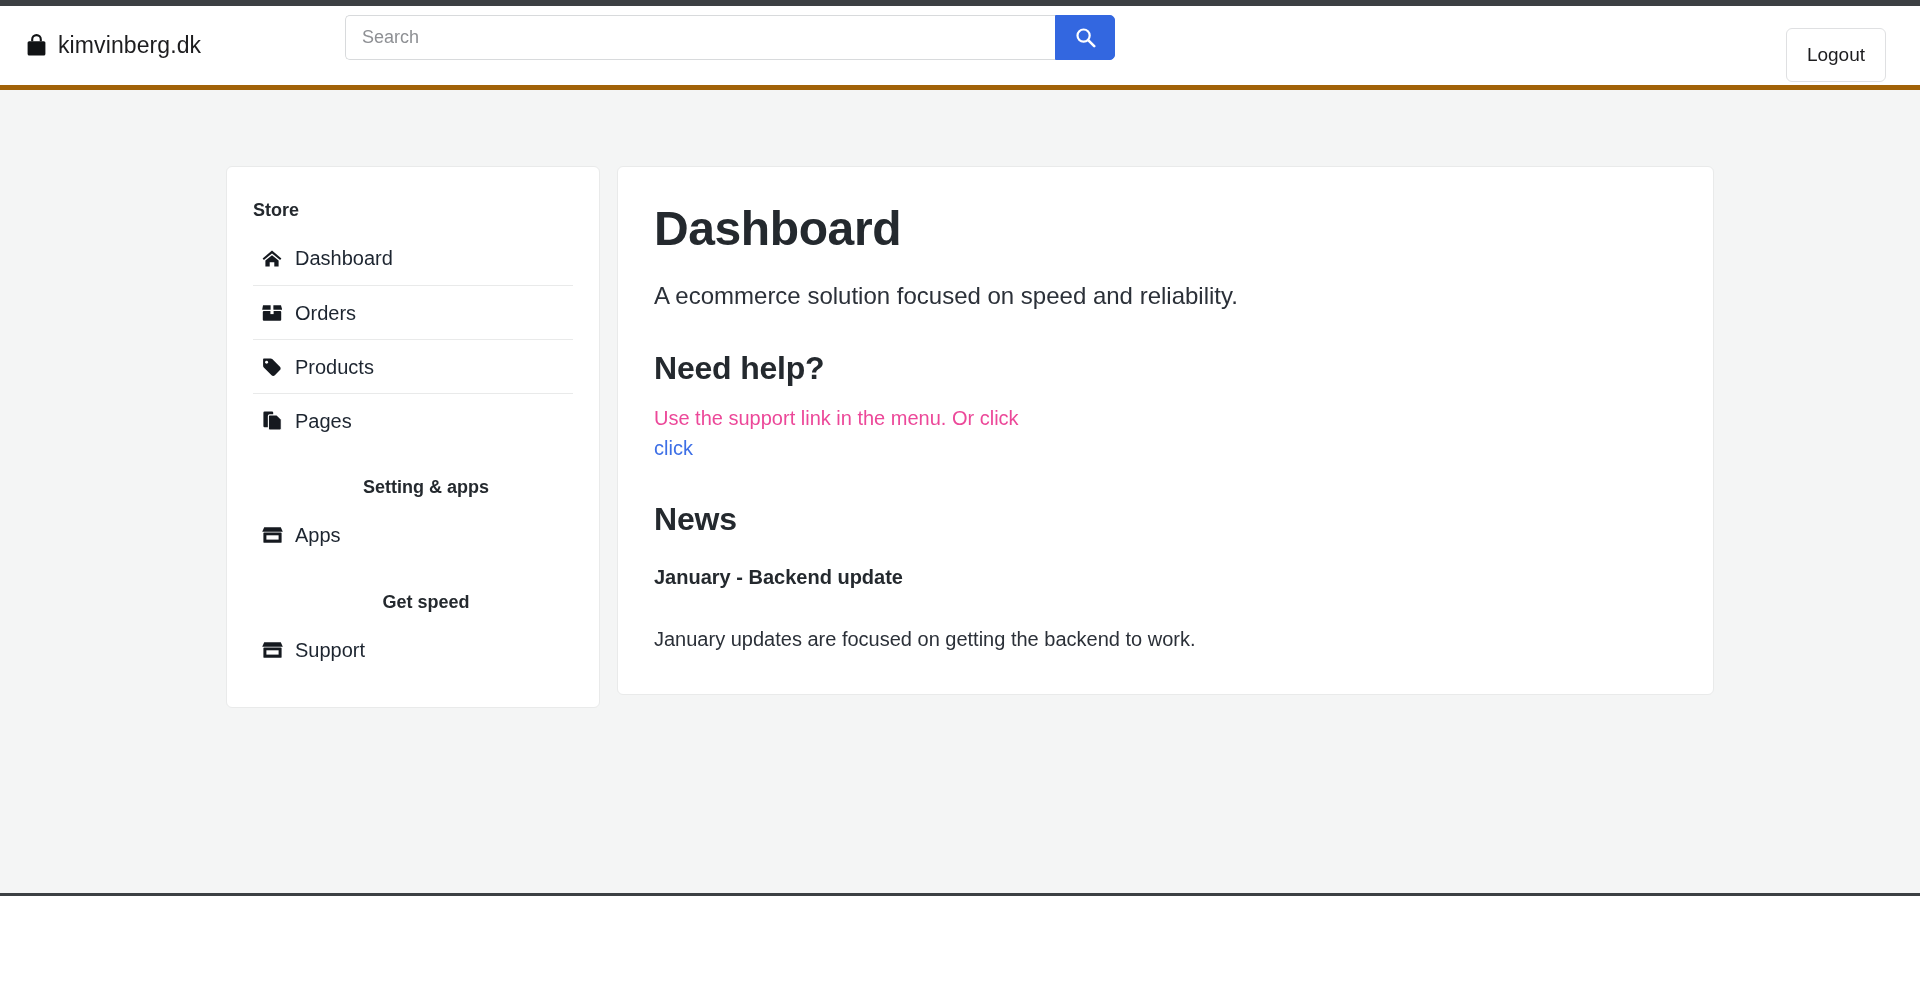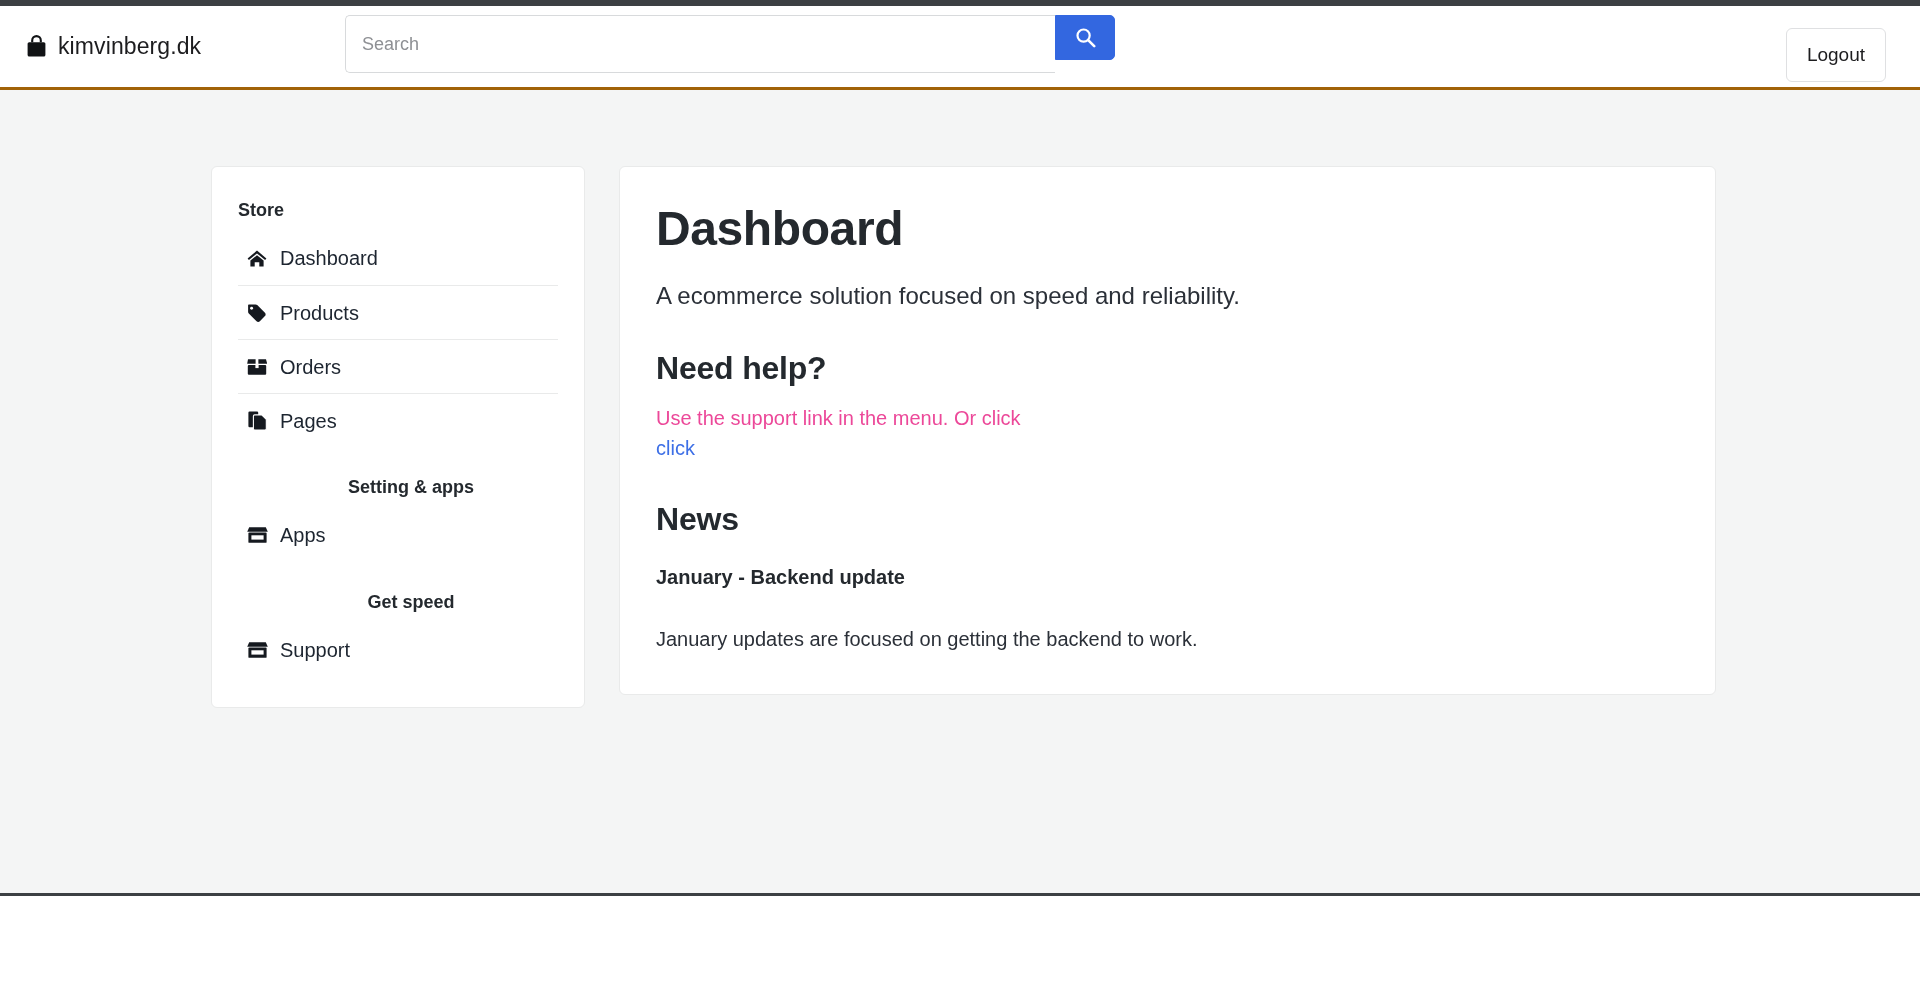--- a/index.html
+++ b/index.html
@@ -31,7 +31,7 @@
     width: 100%;
     height: 84px;
     background: #ffffff;
-    border-bottom: 3px solid #a16207;
+    border-bottom: 5px solid #a16207;
     flex: 0 0 84px;
     display: flex;
     align-items: center;

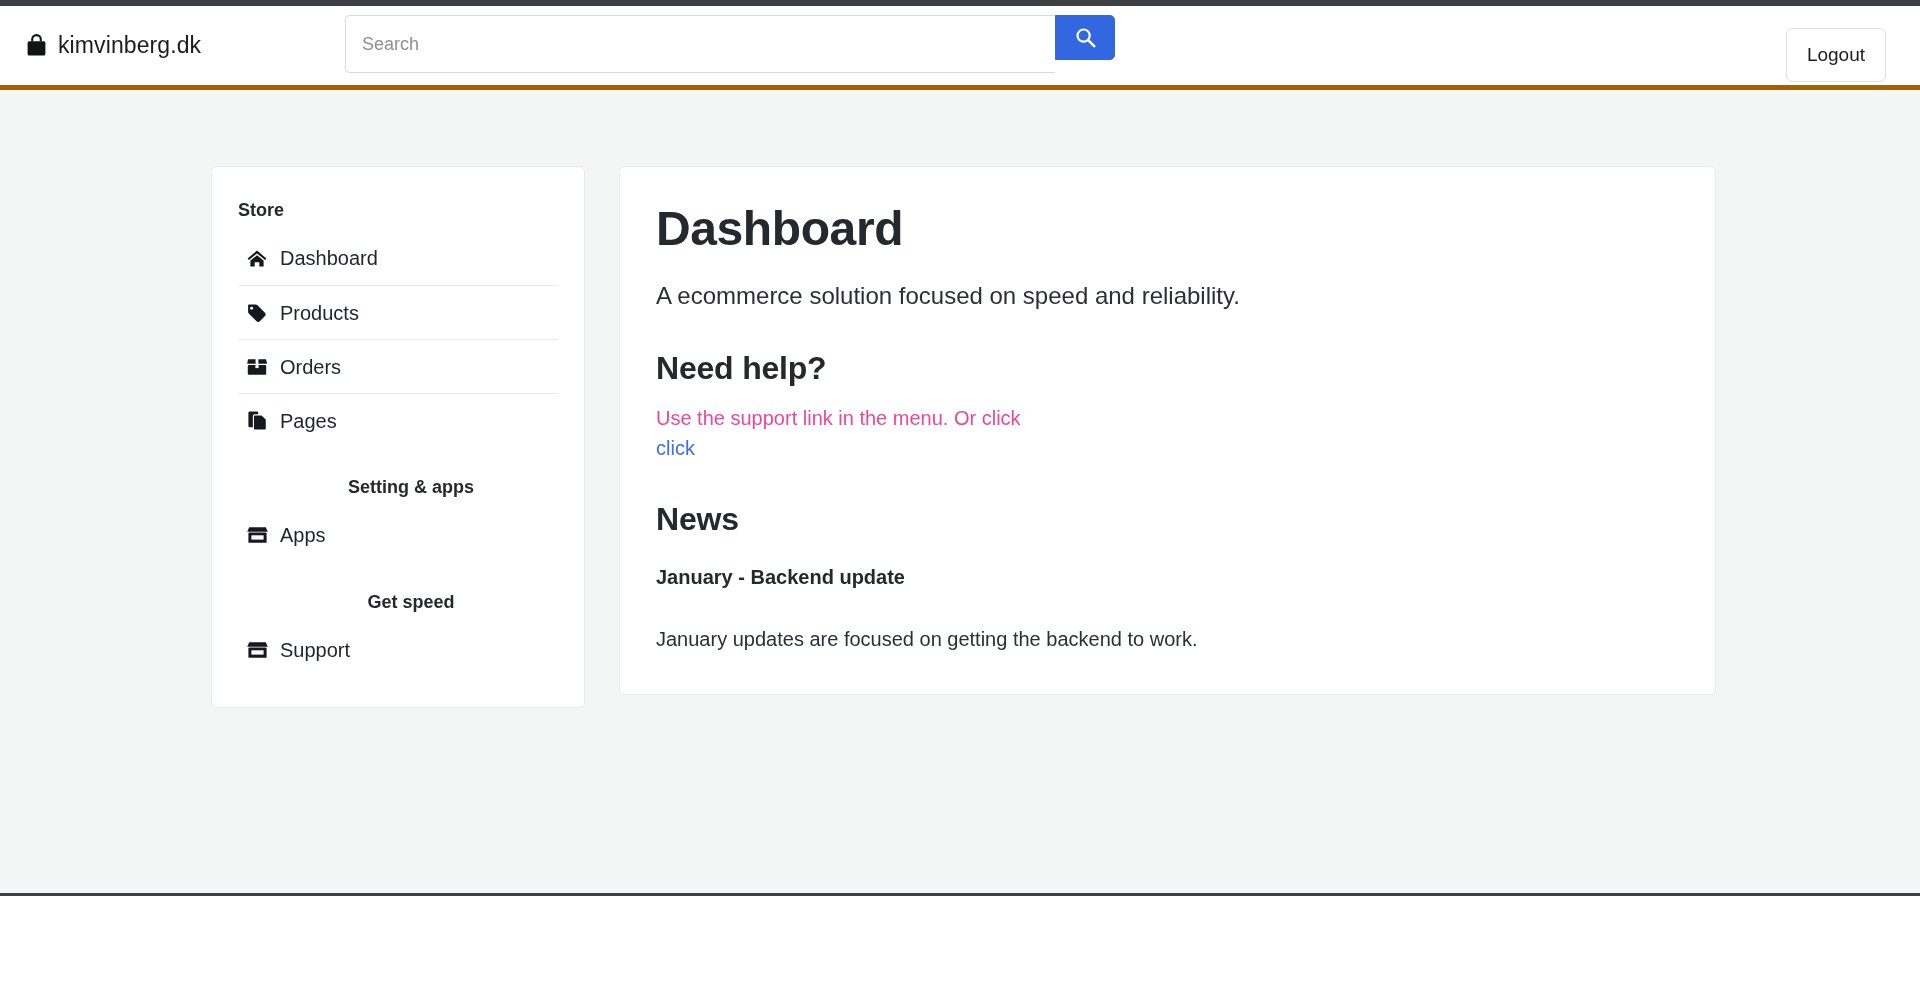--- a/index.html
+++ b/index.html
@@ -66,7 +66,7 @@
   }
   .search-input {
     width: 710px;
-    height: 58px;
+    height: 45px;
     border: 1px solid #d8dadc;
     border-right: none;
     border-radius: 5px 0 0 5px;

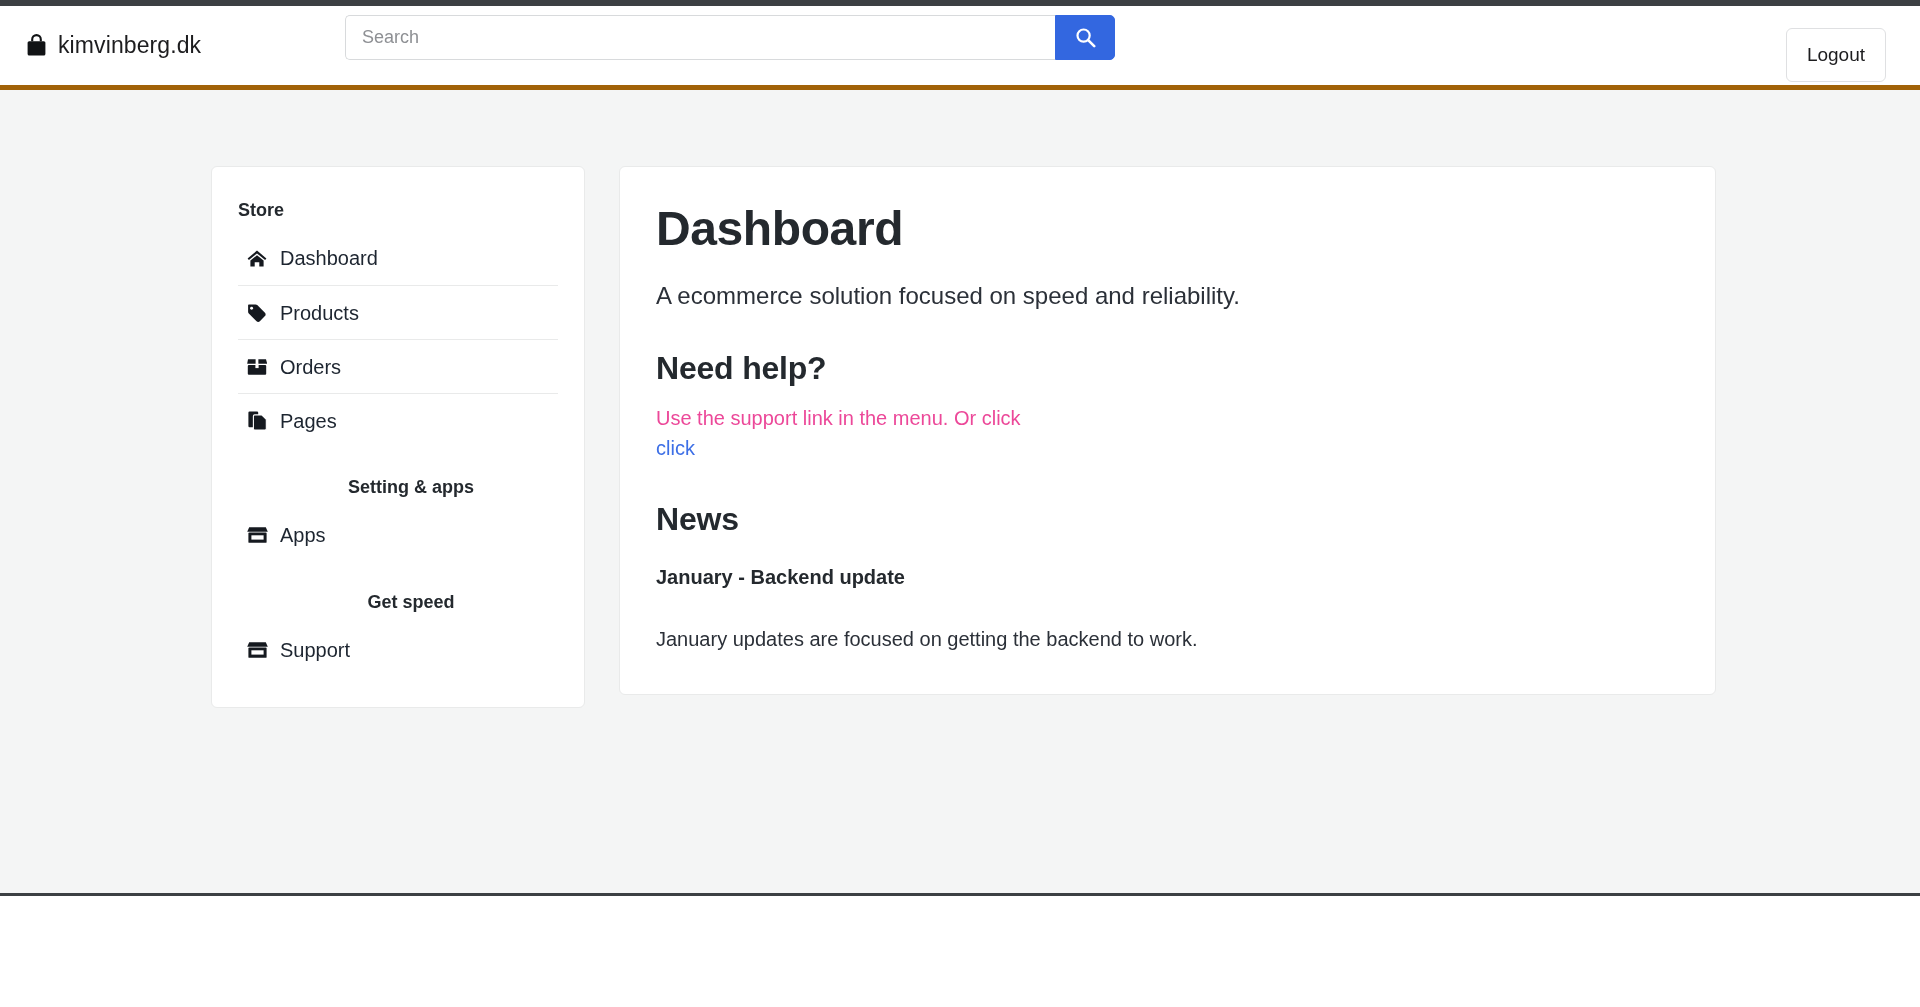--- a/index.html
+++ b/index.html
@@ -110,10 +110,10 @@
   .body-area {
     flex: 1 1 auto;
     width: 100%;
-    padding: 76px 0 0 0;
+    padding: 76px 0 0 15px;
     display: flex;
     align-items: flex-start;
-    gap: 34px;
+    gap: 17px;
   }
   .sidebar {
     margin-left: 211px;

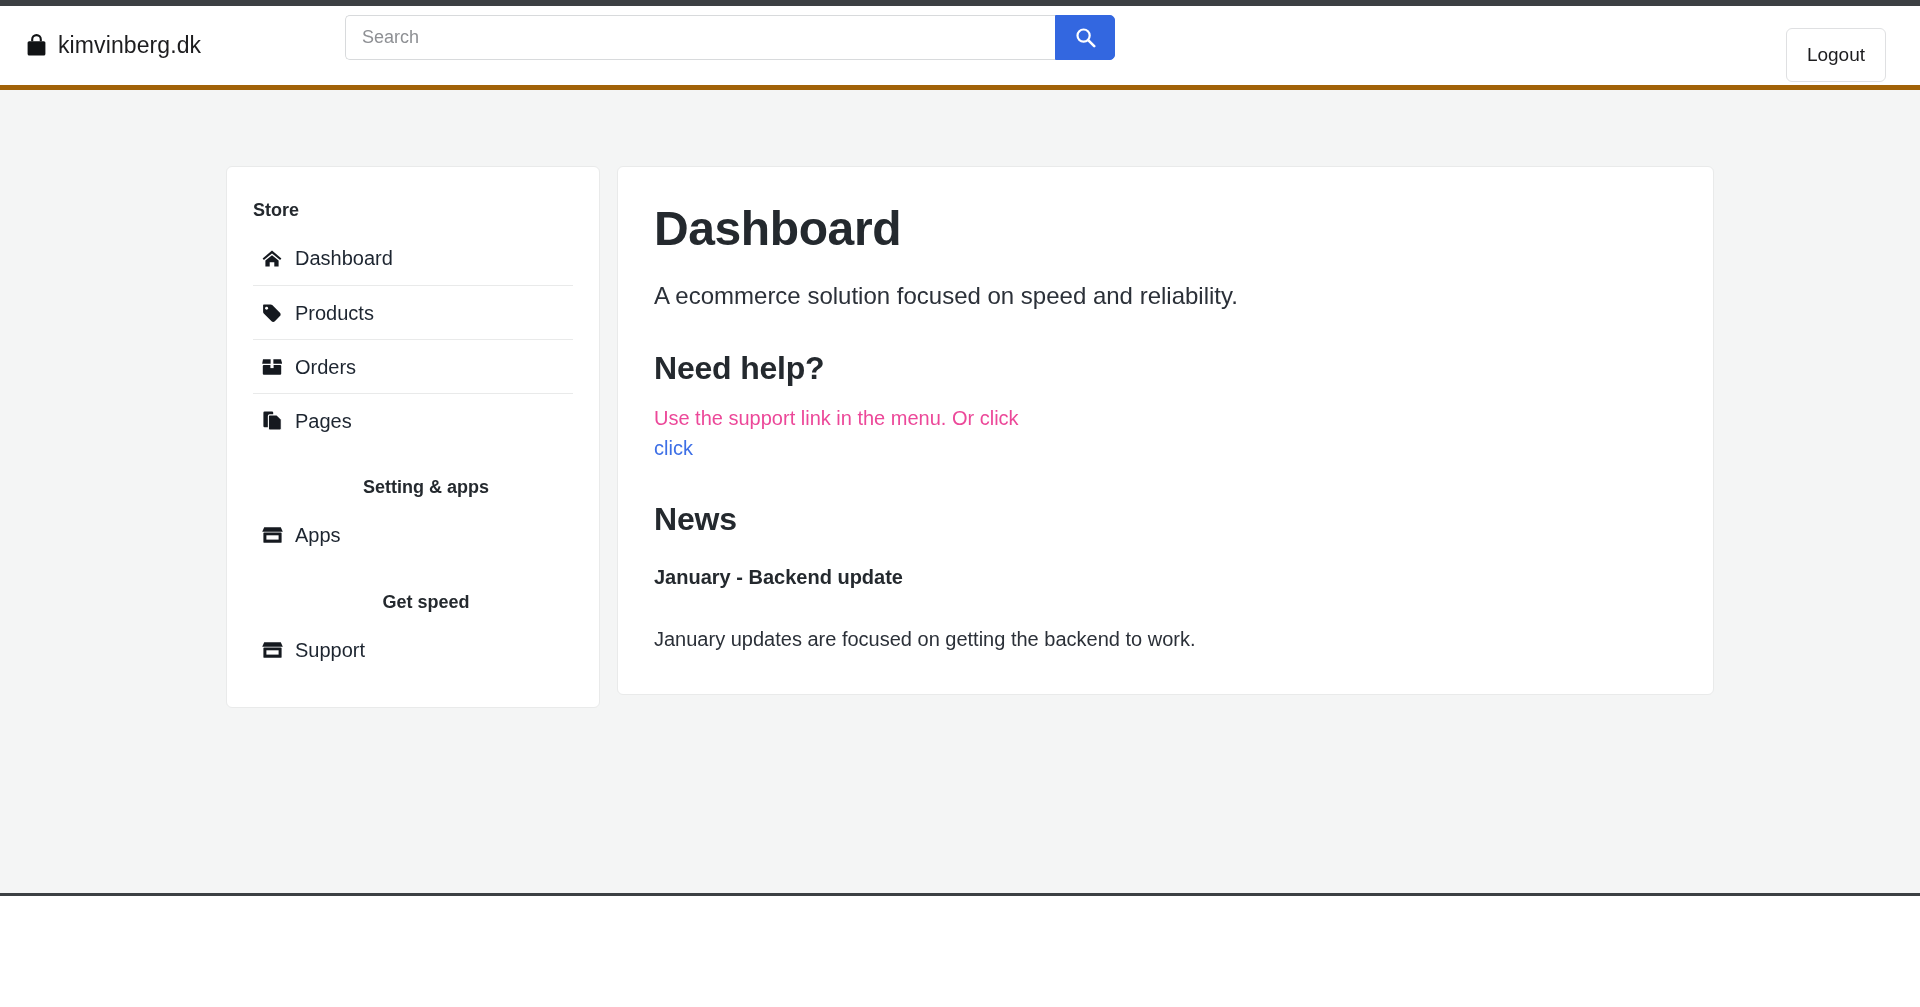--- a/index.html
+++ b/index.html
@@ -282,15 +282,6 @@
           </a>
           <a class="nav-item" href="#">
             <span class="nav-ico">
-              <svg width="20" height="19" viewBox="0 0 20 19" xmlns="http://www.w3.org/2000/svg">
-                <path d="M1.1 1.4h8.2c0.6 0 1.2 0.25 1.65 0.7l7.7 7.7c0.9 0.9 0.9 2.4 0 3.3l-5.1 5.1c-0.9 0.9-2.4 0.9-3.3 0L2.5 10.5A2.3 2.3 0 0 1 1.8 8.85V2.1c0-0.4 0.3-0.7 0.7-0.7z" fill="#15191f" transform="translate(-0.7 0)"></path>
-                <circle cx="4.6" cy="5.2" r="1.45" fill="#ffffff"></circle>
-              </svg>
-            </span>
-            <span class="nav-label">Products</span>
-          </a>
-          <a class="nav-item" href="#">
-            <span class="nav-ico">
               <svg width="20" height="18" viewBox="0 0 20 18" xmlns="http://www.w3.org/2000/svg">
                 <path d="M1 1.2h7.6v4.6H0.2z" fill="#15191f"></path>
                 <path d="M11.4 1.2H19l1.2 4.6h-8.8z" fill="#15191f"></path>
@@ -302,6 +293,15 @@
           </a>
           <a class="nav-item" href="#">
             <span class="nav-ico">
+              <svg width="20" height="19" viewBox="0 0 20 19" xmlns="http://www.w3.org/2000/svg">
+                <path d="M1.1 1.4h8.2c0.6 0 1.2 0.25 1.65 0.7l7.7 7.7c0.9 0.9 0.9 2.4 0 3.3l-5.1 5.1c-0.9 0.9-2.4 0.9-3.3 0L2.5 10.5A2.3 2.3 0 0 1 1.8 8.85V2.1c0-0.4 0.3-0.7 0.7-0.7z" fill="#15191f" transform="translate(-0.7 0)"></path>
+                <circle cx="4.6" cy="5.2" r="1.45" fill="#ffffff"></circle>
+              </svg>
+            </span>
+            <span class="nav-label">Products</span>
+          </a>
+          <a class="nav-item" href="#">
+            <span class="nav-ico">
               <svg width="19" height="20" viewBox="0 0 19 20" xmlns="http://www.w3.org/2000/svg">
                 <rect x="0.4" y="0.6" width="9.8" height="15.6" rx="1.2" fill="#15191f"></rect>
                 <path d="M6.6 3.9h7.1l4.6 4.4v9.5c0 0.7-0.55 1.2-1.2 1.2H6.6c-0.65 0-1.2-0.5-1.2-1.2V5.1c0-0.65 0.55-1.2 1.2-1.2z" fill="#15191f" stroke="#ffffff" stroke-width="1.1"></path>

